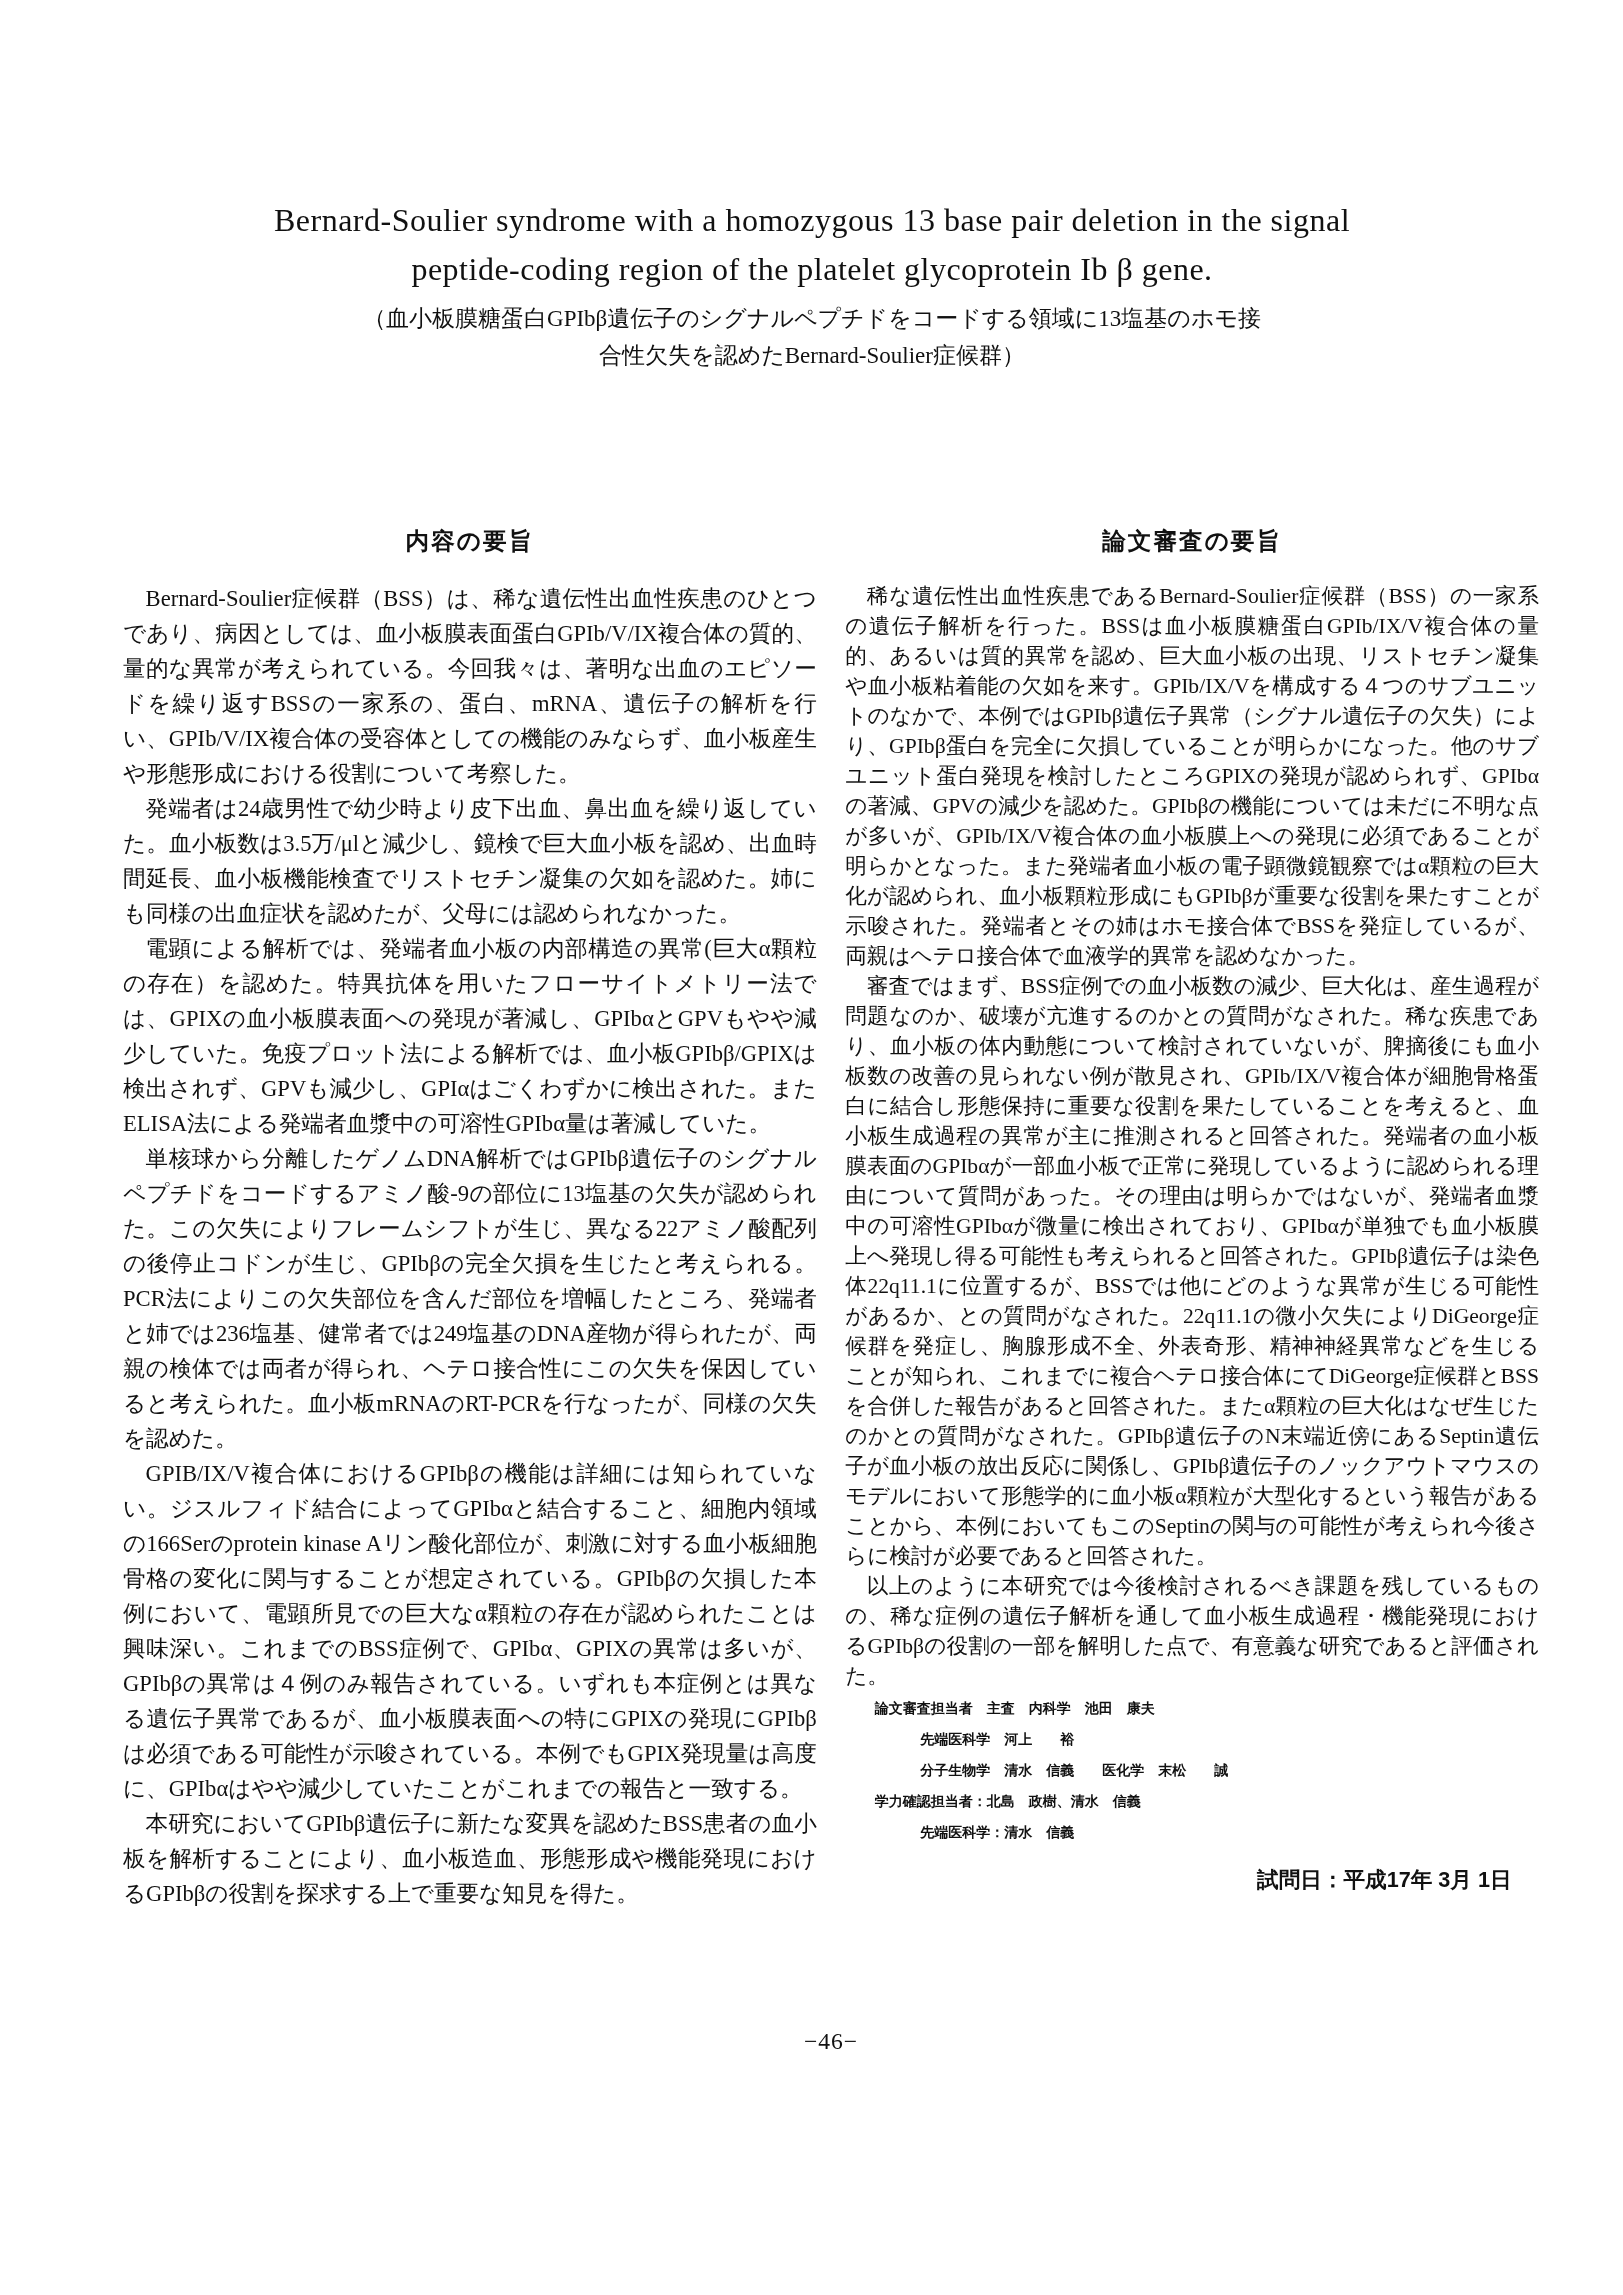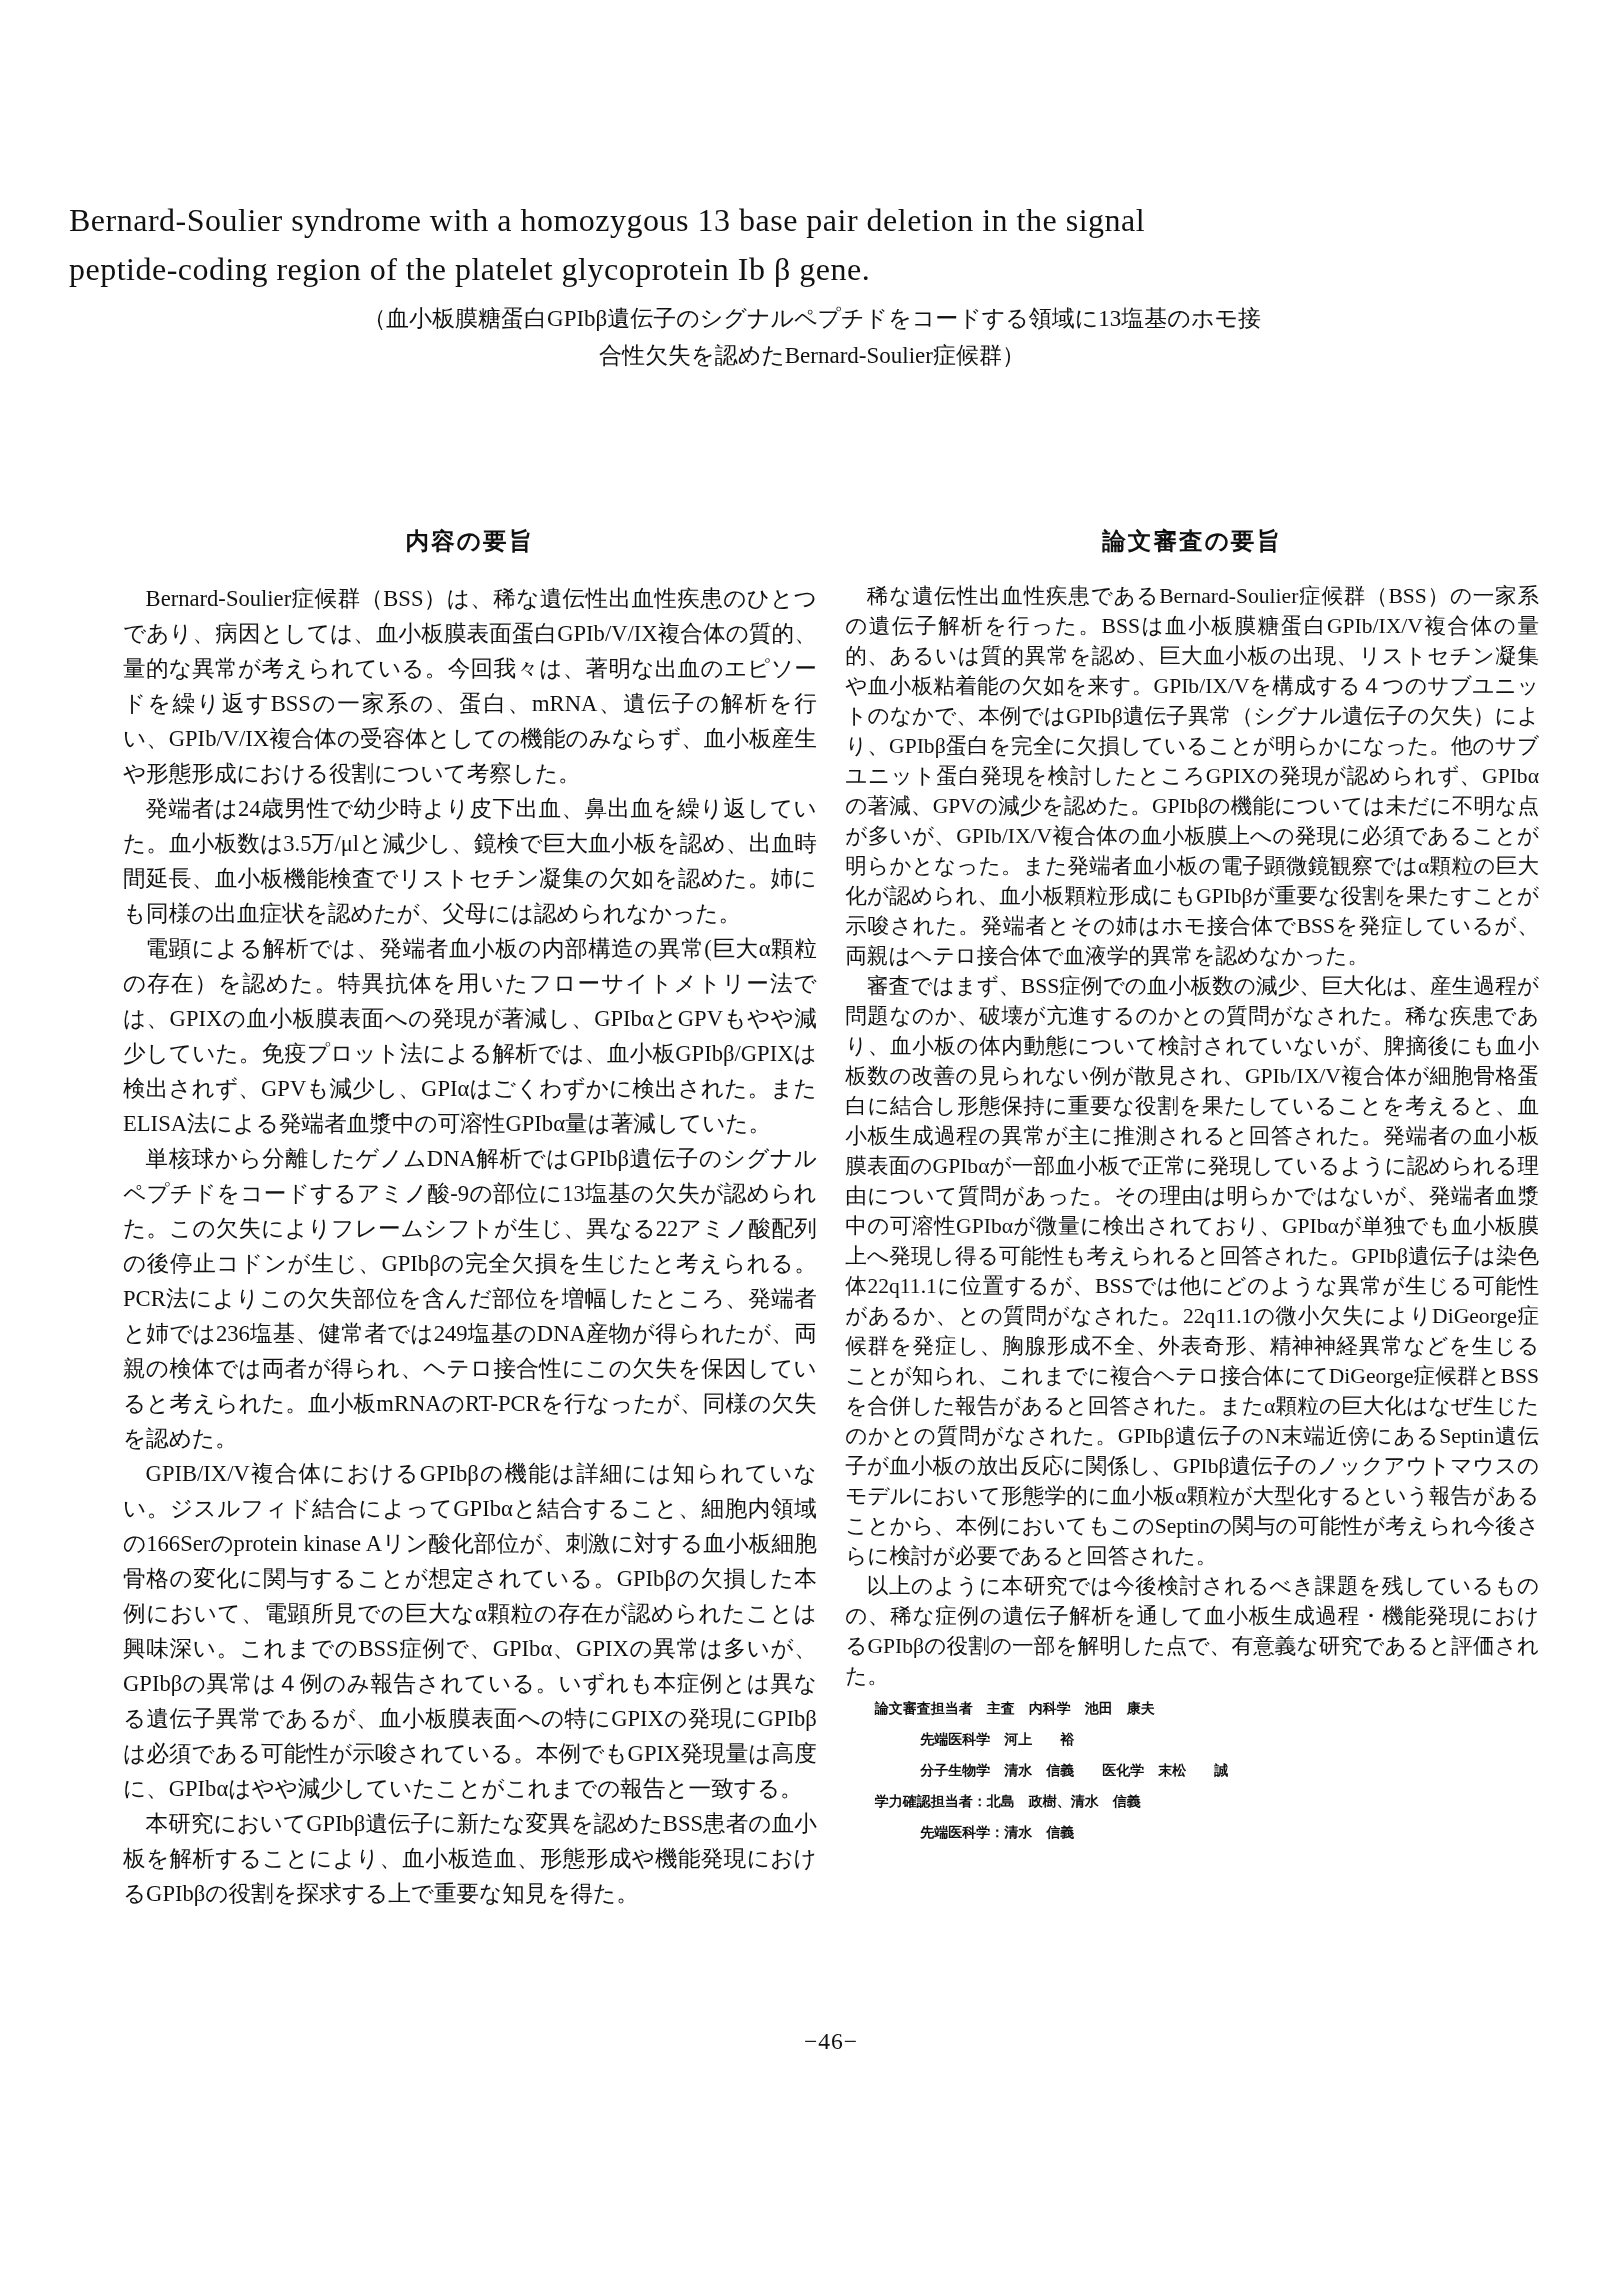--- a/index.html
+++ b/index.html
@@ -14,7 +14,7 @@
   
   .title-en{
     position:absolute;top:196px;left:69px;width:1486px;
-    font-size:32px;line-height:49px;font-weight:400;
+    text-align:center;font-size:32px;line-height:49px;font-weight:400;
     letter-spacing:0.5px;margin:0;
   }
   .title-en .tline{display:block;}

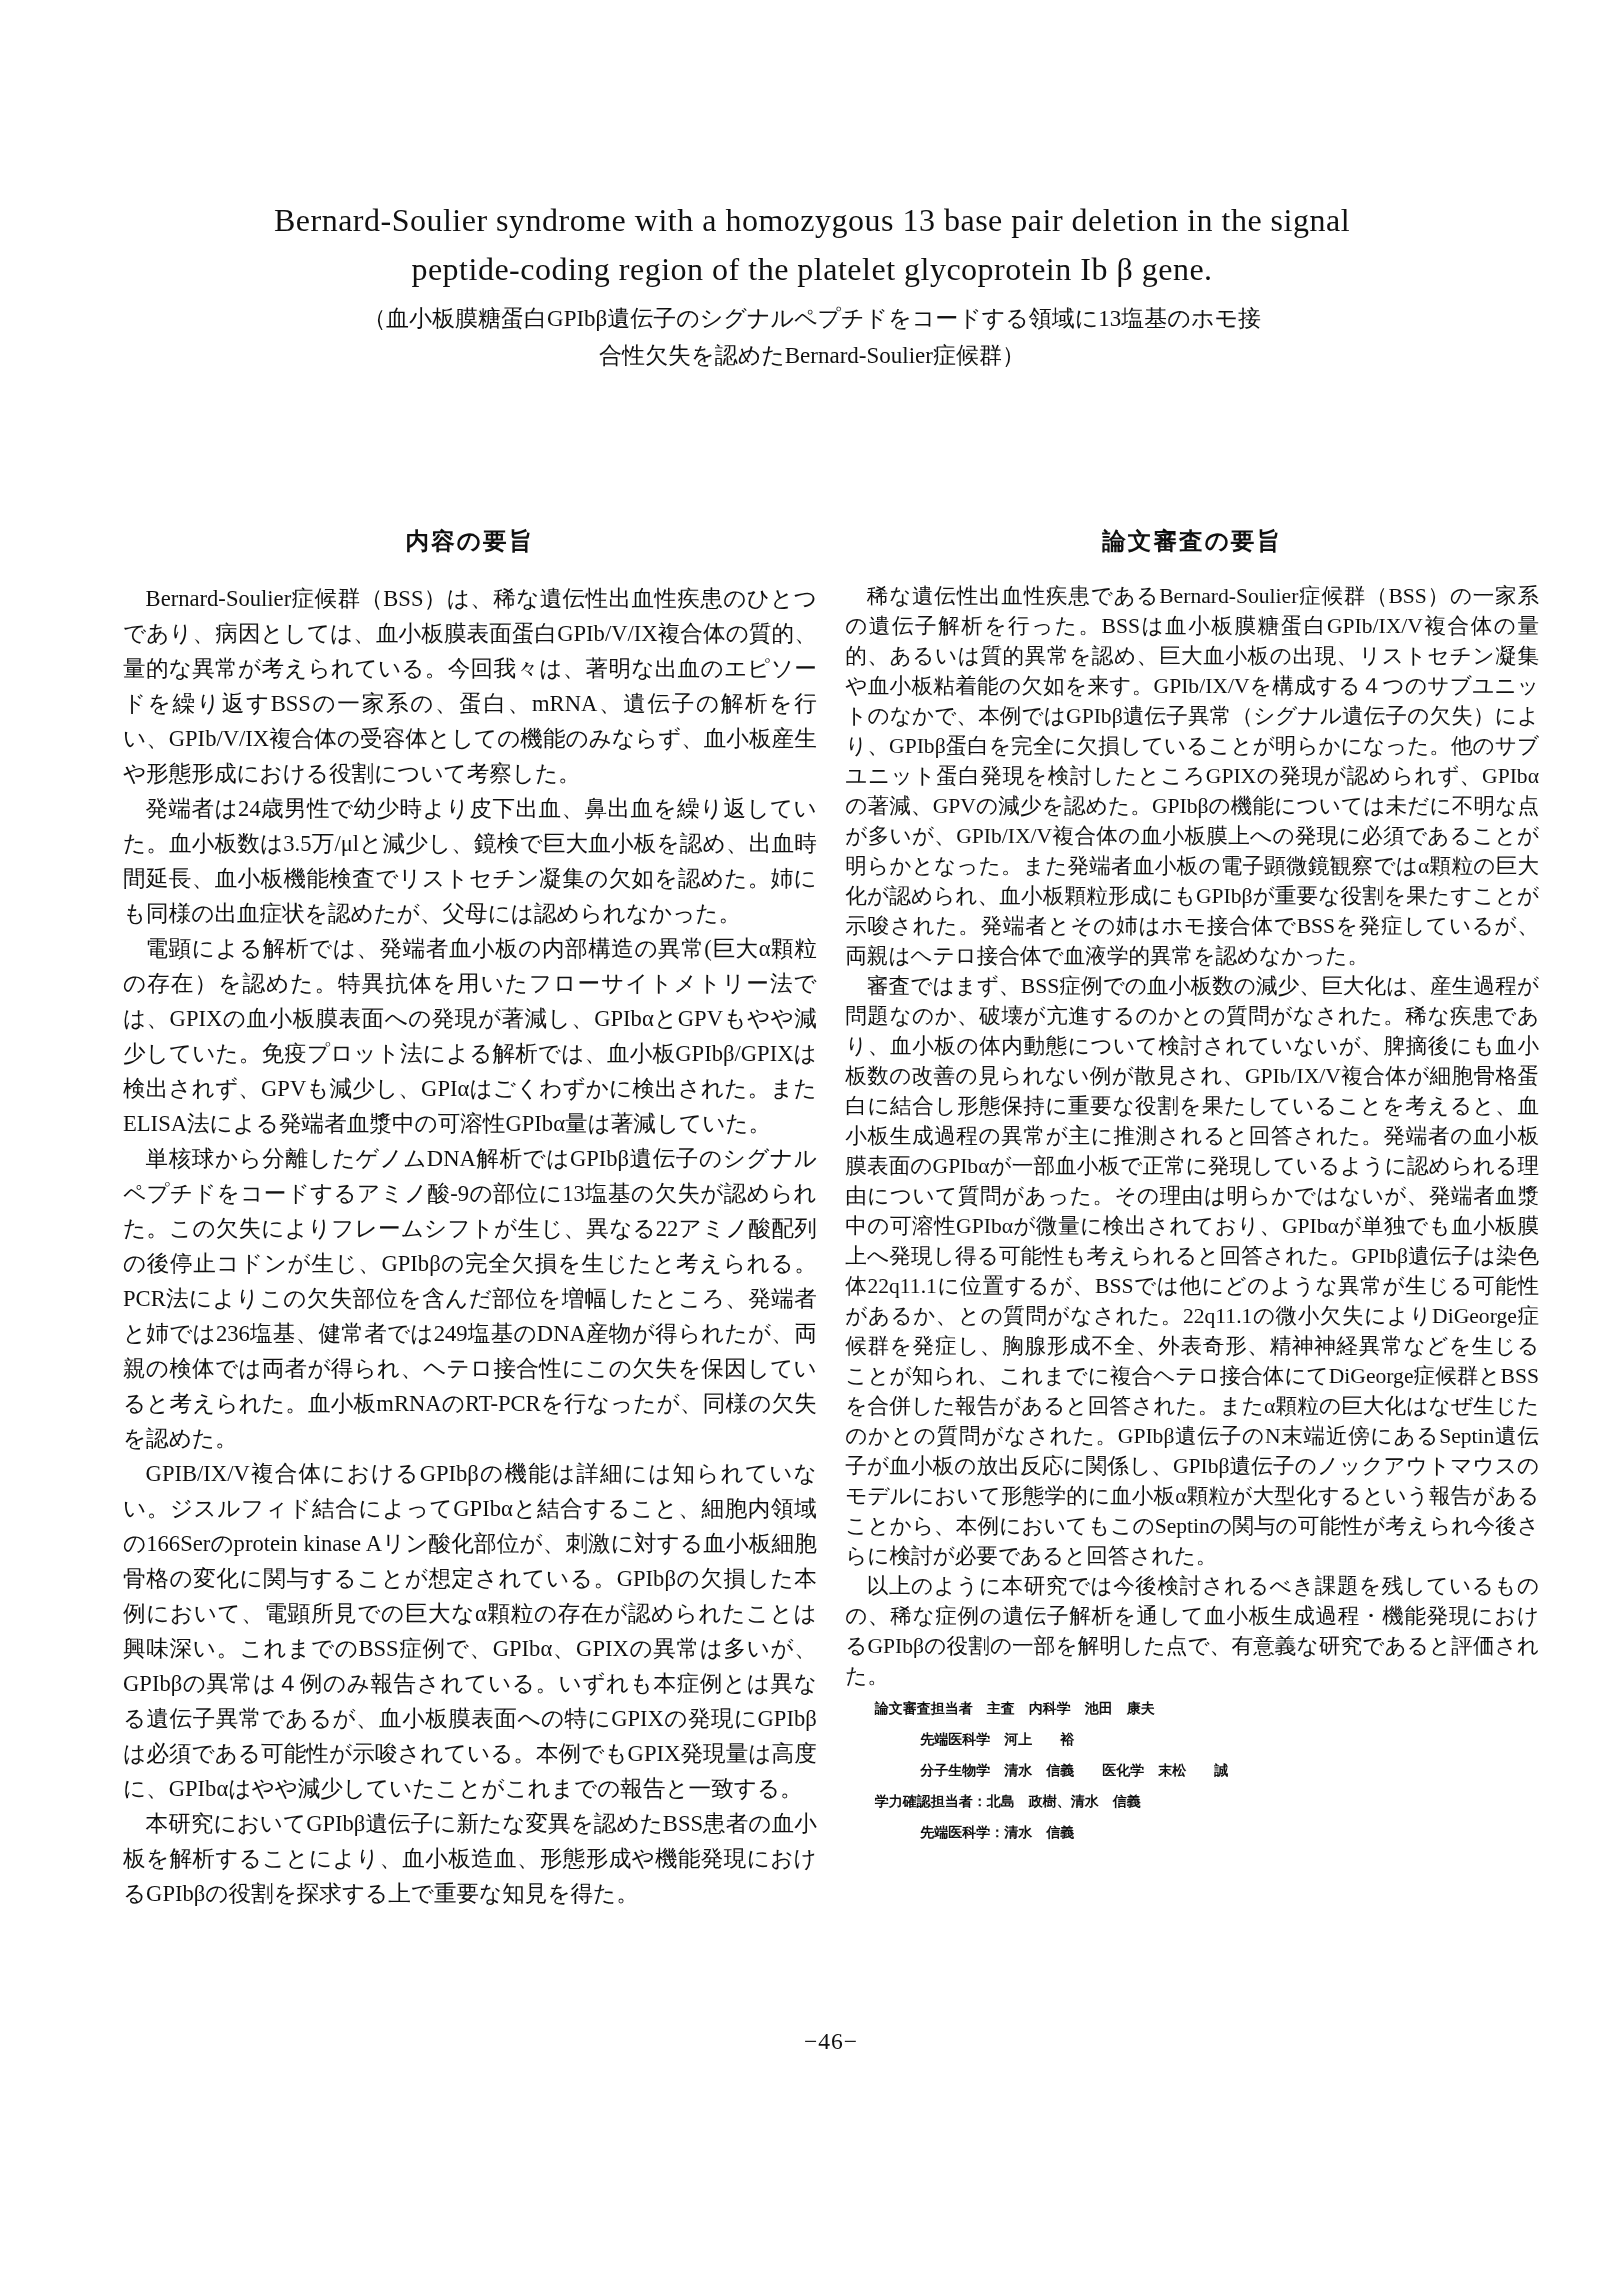--- a/index.html
+++ b/index.html
@@ -111,6 +111,7 @@
         <div class="line indent-b">先端医科学：清水　信義</div>
       </div>
 
+      <div class="exam-date">試問日：平成17年 3月 1日</div>
     </section>
 
   </div>

